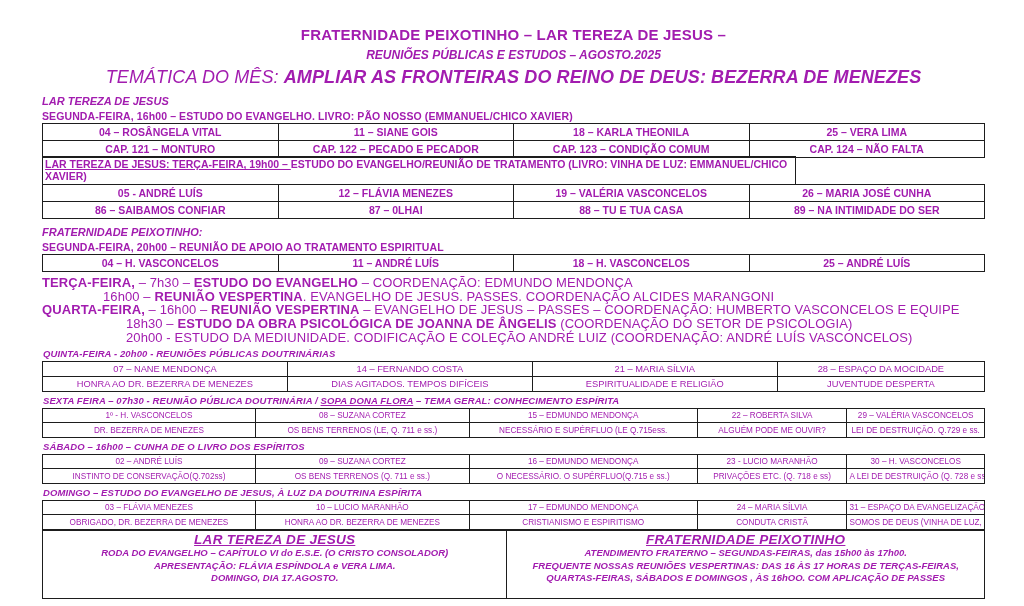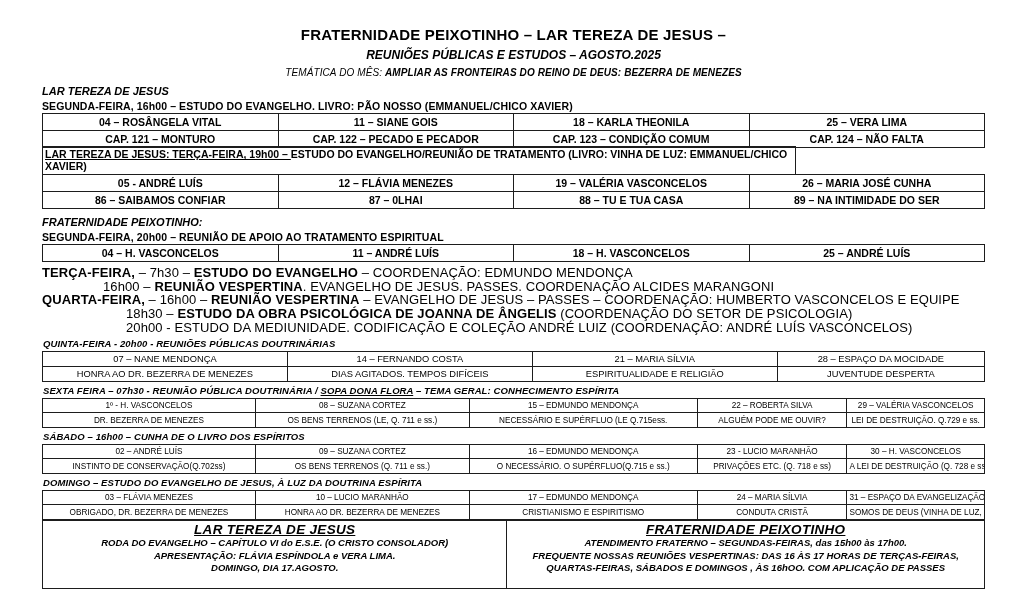--- a/index.html
+++ b/index.html
@@ -5,7 +5,7 @@
   html,body{margin:0;padding:0;background:#ffffff;}
   .page{
     width:1024px;height:606px;box-sizing:border-box;position:relative;
-    background:#ffffff;color:#000000;
+    background:#ffffff;color:#a21caf;
     font-family:"Liberation Sans",sans-serif;
     padding:26px 39px 0 42px;overflow:hidden;
   }

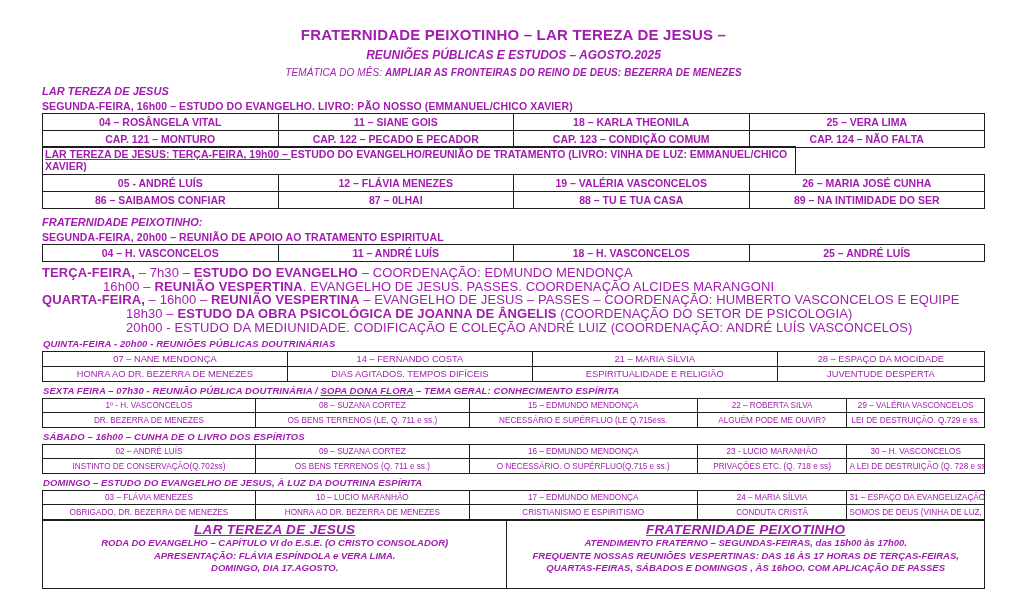--- a/index.html
+++ b/index.html
@@ -12,7 +12,7 @@
   .center{text-align:center;}
   .title{font-size:15px;font-weight:bold;letter-spacing:.2px;}
   .subtitle{font-size:12px;font-weight:bold;font-style:italic;margin-top:5px;}
-  .theme{font-size:10px;font-style:italic;margin-top:5px;letter-spacing:.1px;}
+  .theme{font-size:18px;font-style:italic;margin-top:5px;letter-spacing:.1px;}
   .sec-label{font-size:11px;font-weight:bold;font-style:italic;margin-top:7px;}
   .day-line{font-size:10.5px;font-weight:bold;margin-top:3px;letter-spacing:.1px;}
   table{border-collapse:collapse;width:943px;table-layout:fixed;margin-top:1px;}

